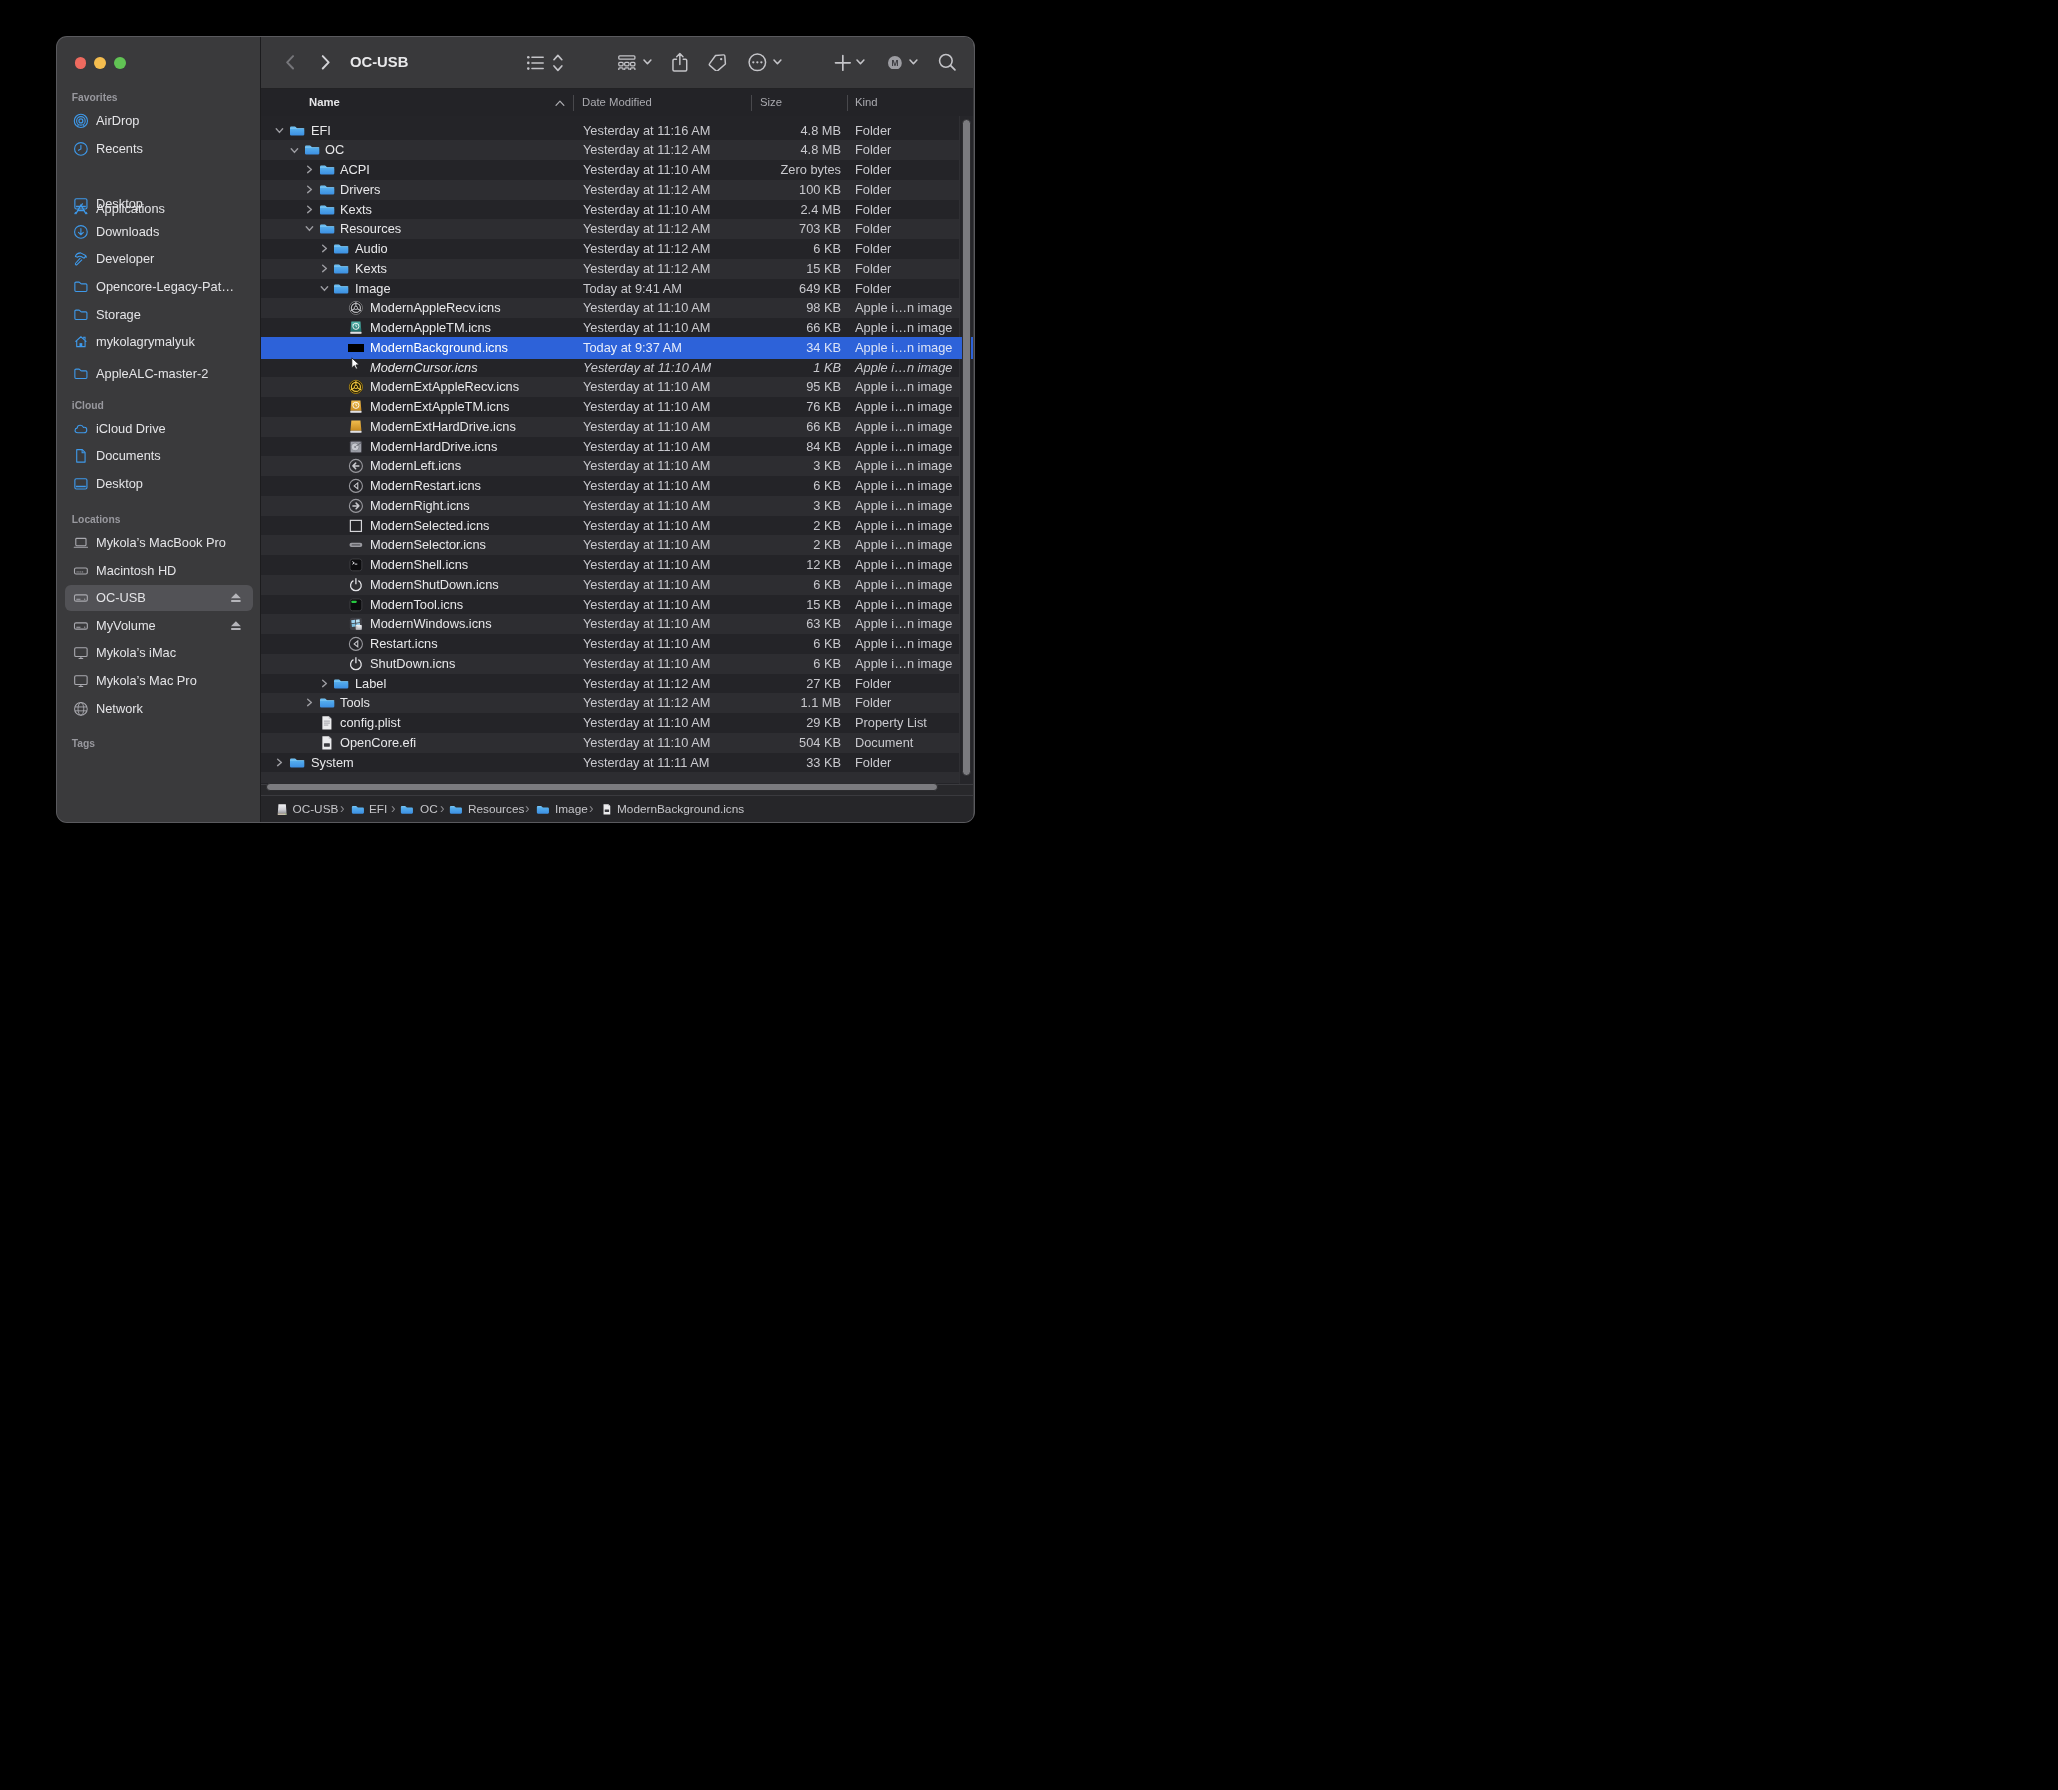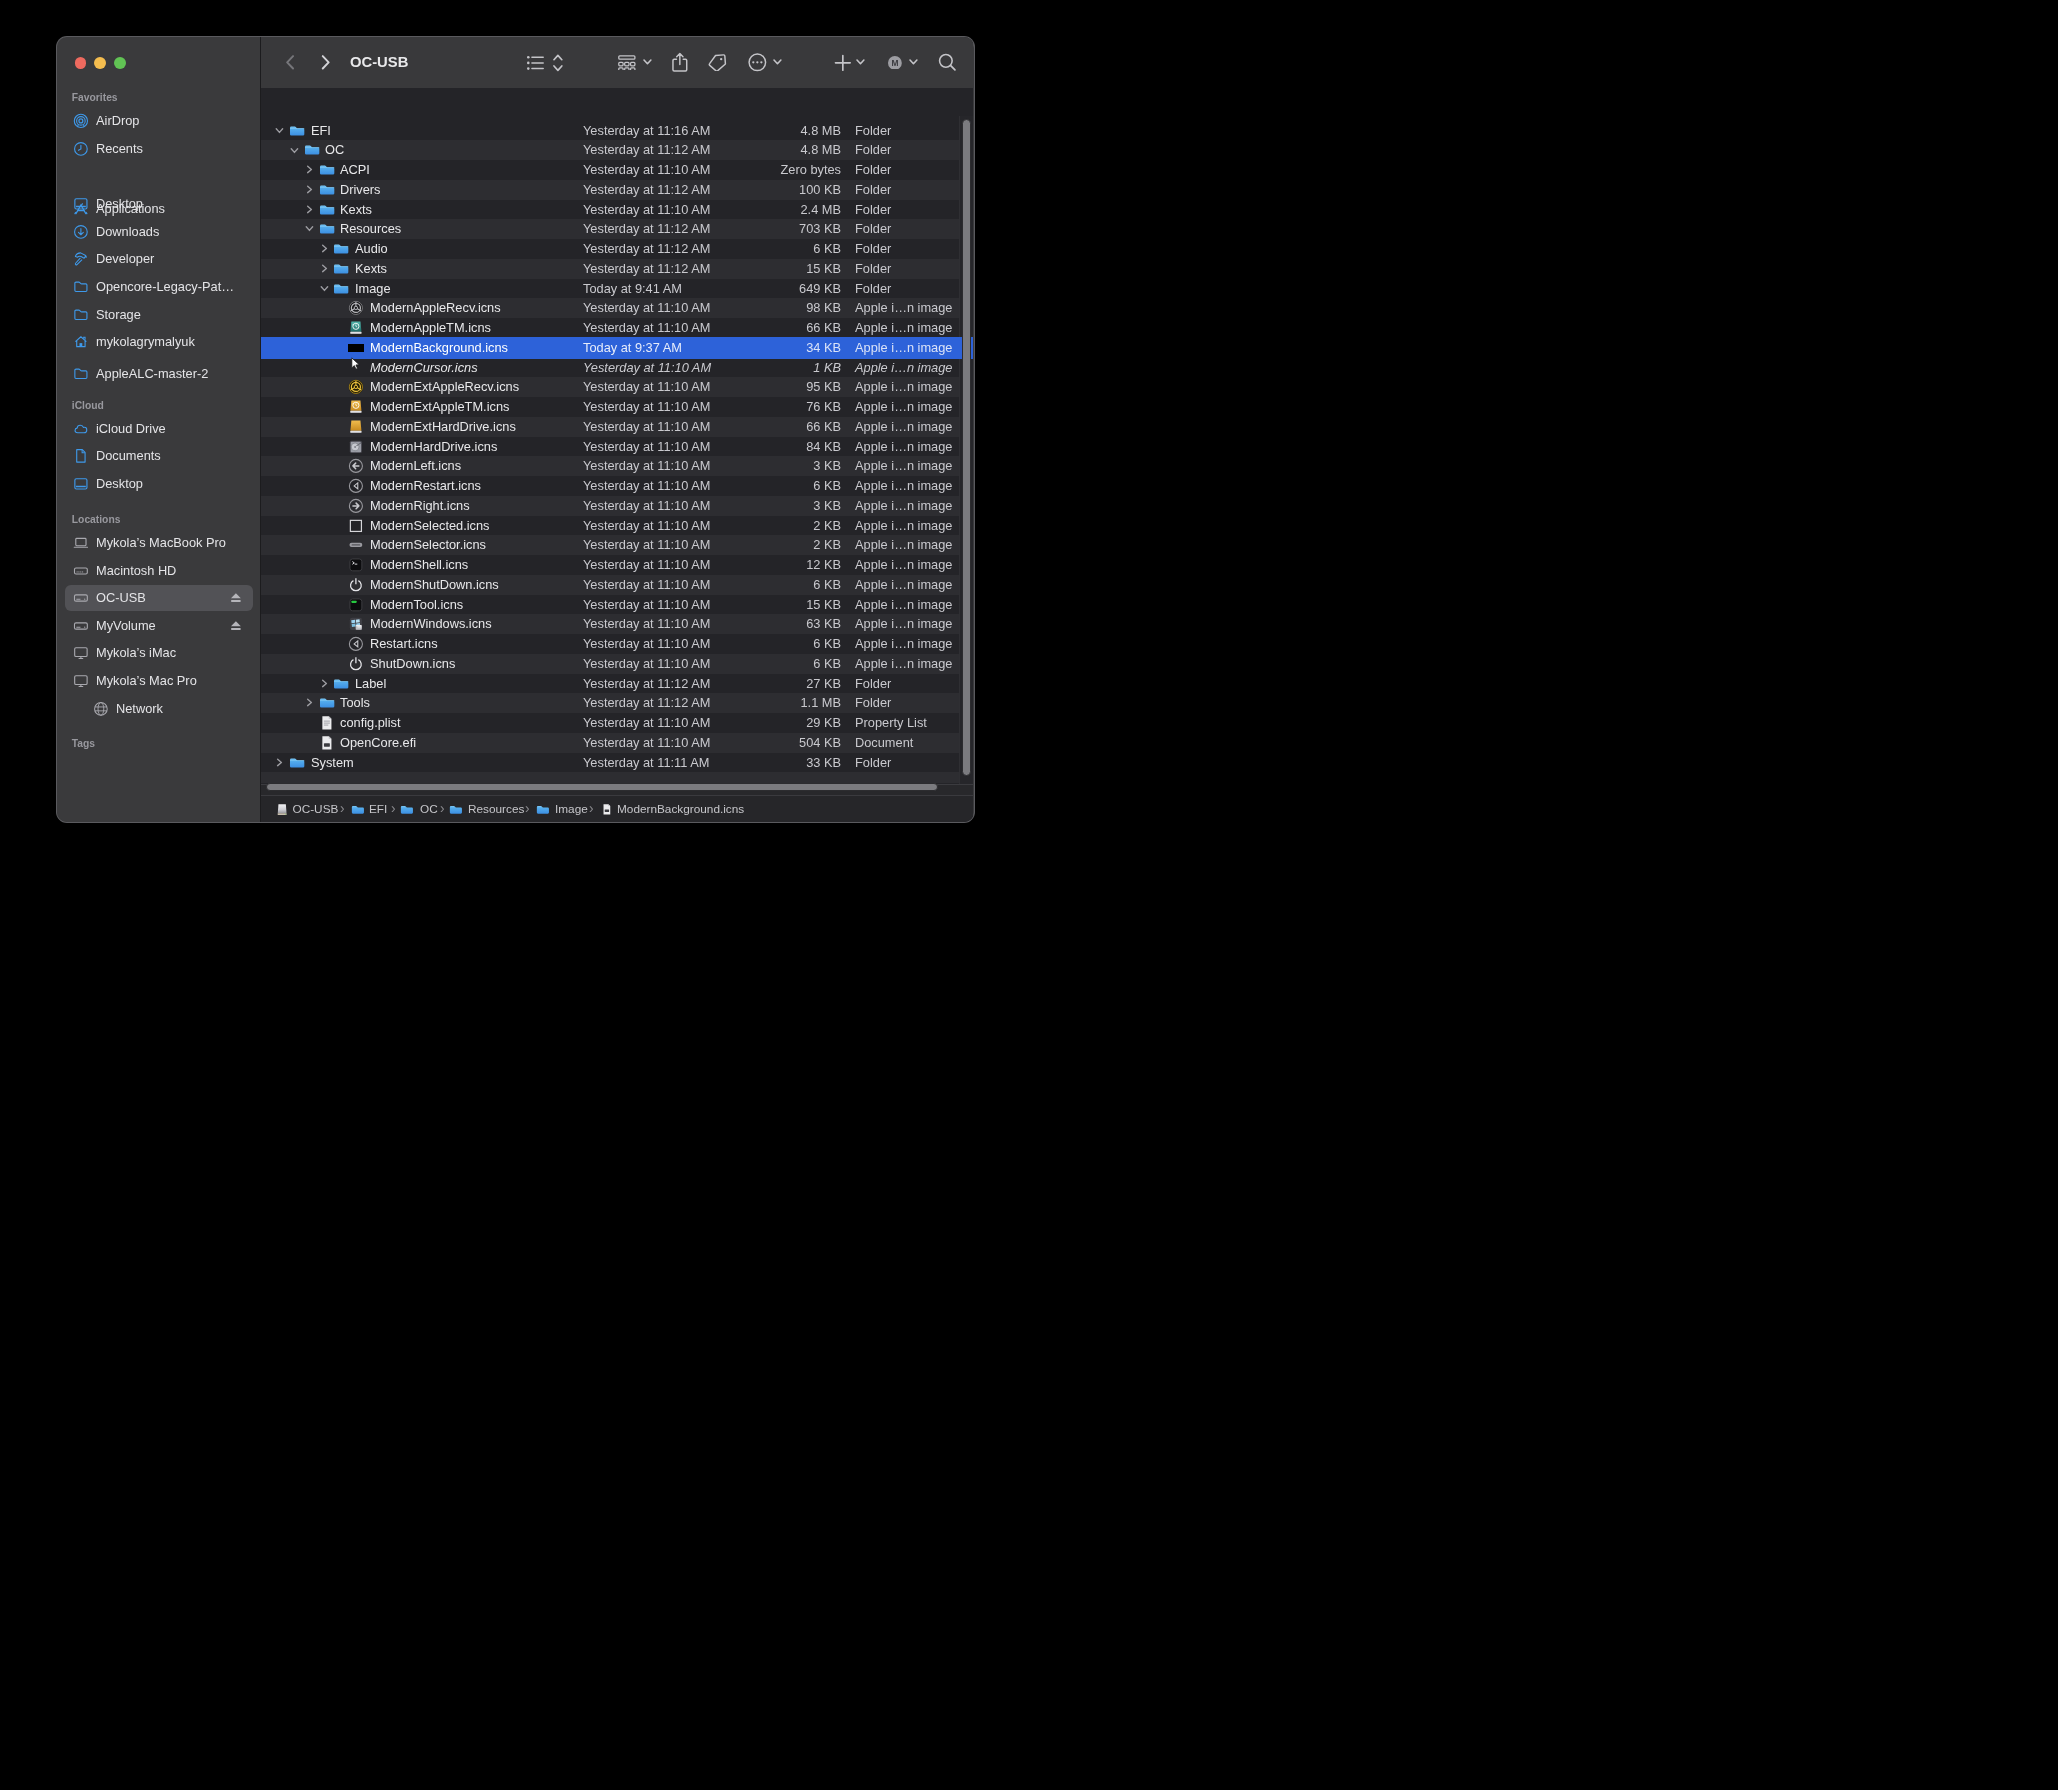--- a/index.html
+++ b/index.html
@@ -462,6 +462,18 @@
           <path d="M12.7 12.7 L17.2 17.2" stroke="#c4c4c8" stroke-width="1.8" stroke-linecap="round"></path>
         </svg>
 </div>
+<div id="colhdr">
+<div class="hlab" style="left:48px;color:#e6e6e8;font-weight:700;">Name</div>
+<svg class="abs" style="left:294px;top:10.6px" width="9.9" height="6.4" viewBox="0 0 10 6.5">
+          <path d="M1 5.4 L5 1.2 L9 5.4" fill="none" stroke="#aeaeb3" stroke-width="1.25" stroke-linecap="round" stroke-linejoin="round"></path>
+        </svg>
+<div class="hsep" style="left:312px;"></div>
+        <div class="hsep" style="left:490px;"></div>
+        <div class="hsep" style="left:586px;"></div>
+<div class="hlab" style="left:321px;">Date Modified</div>
+<div class="hlab" style="left:499px;">Size</div>
+<div class="hlab" style="left:594px;">Kind</div>
+</div>
 <div id="list">
 <div id="gutter"></div>
 <div class="row" style="top:4.7px;">

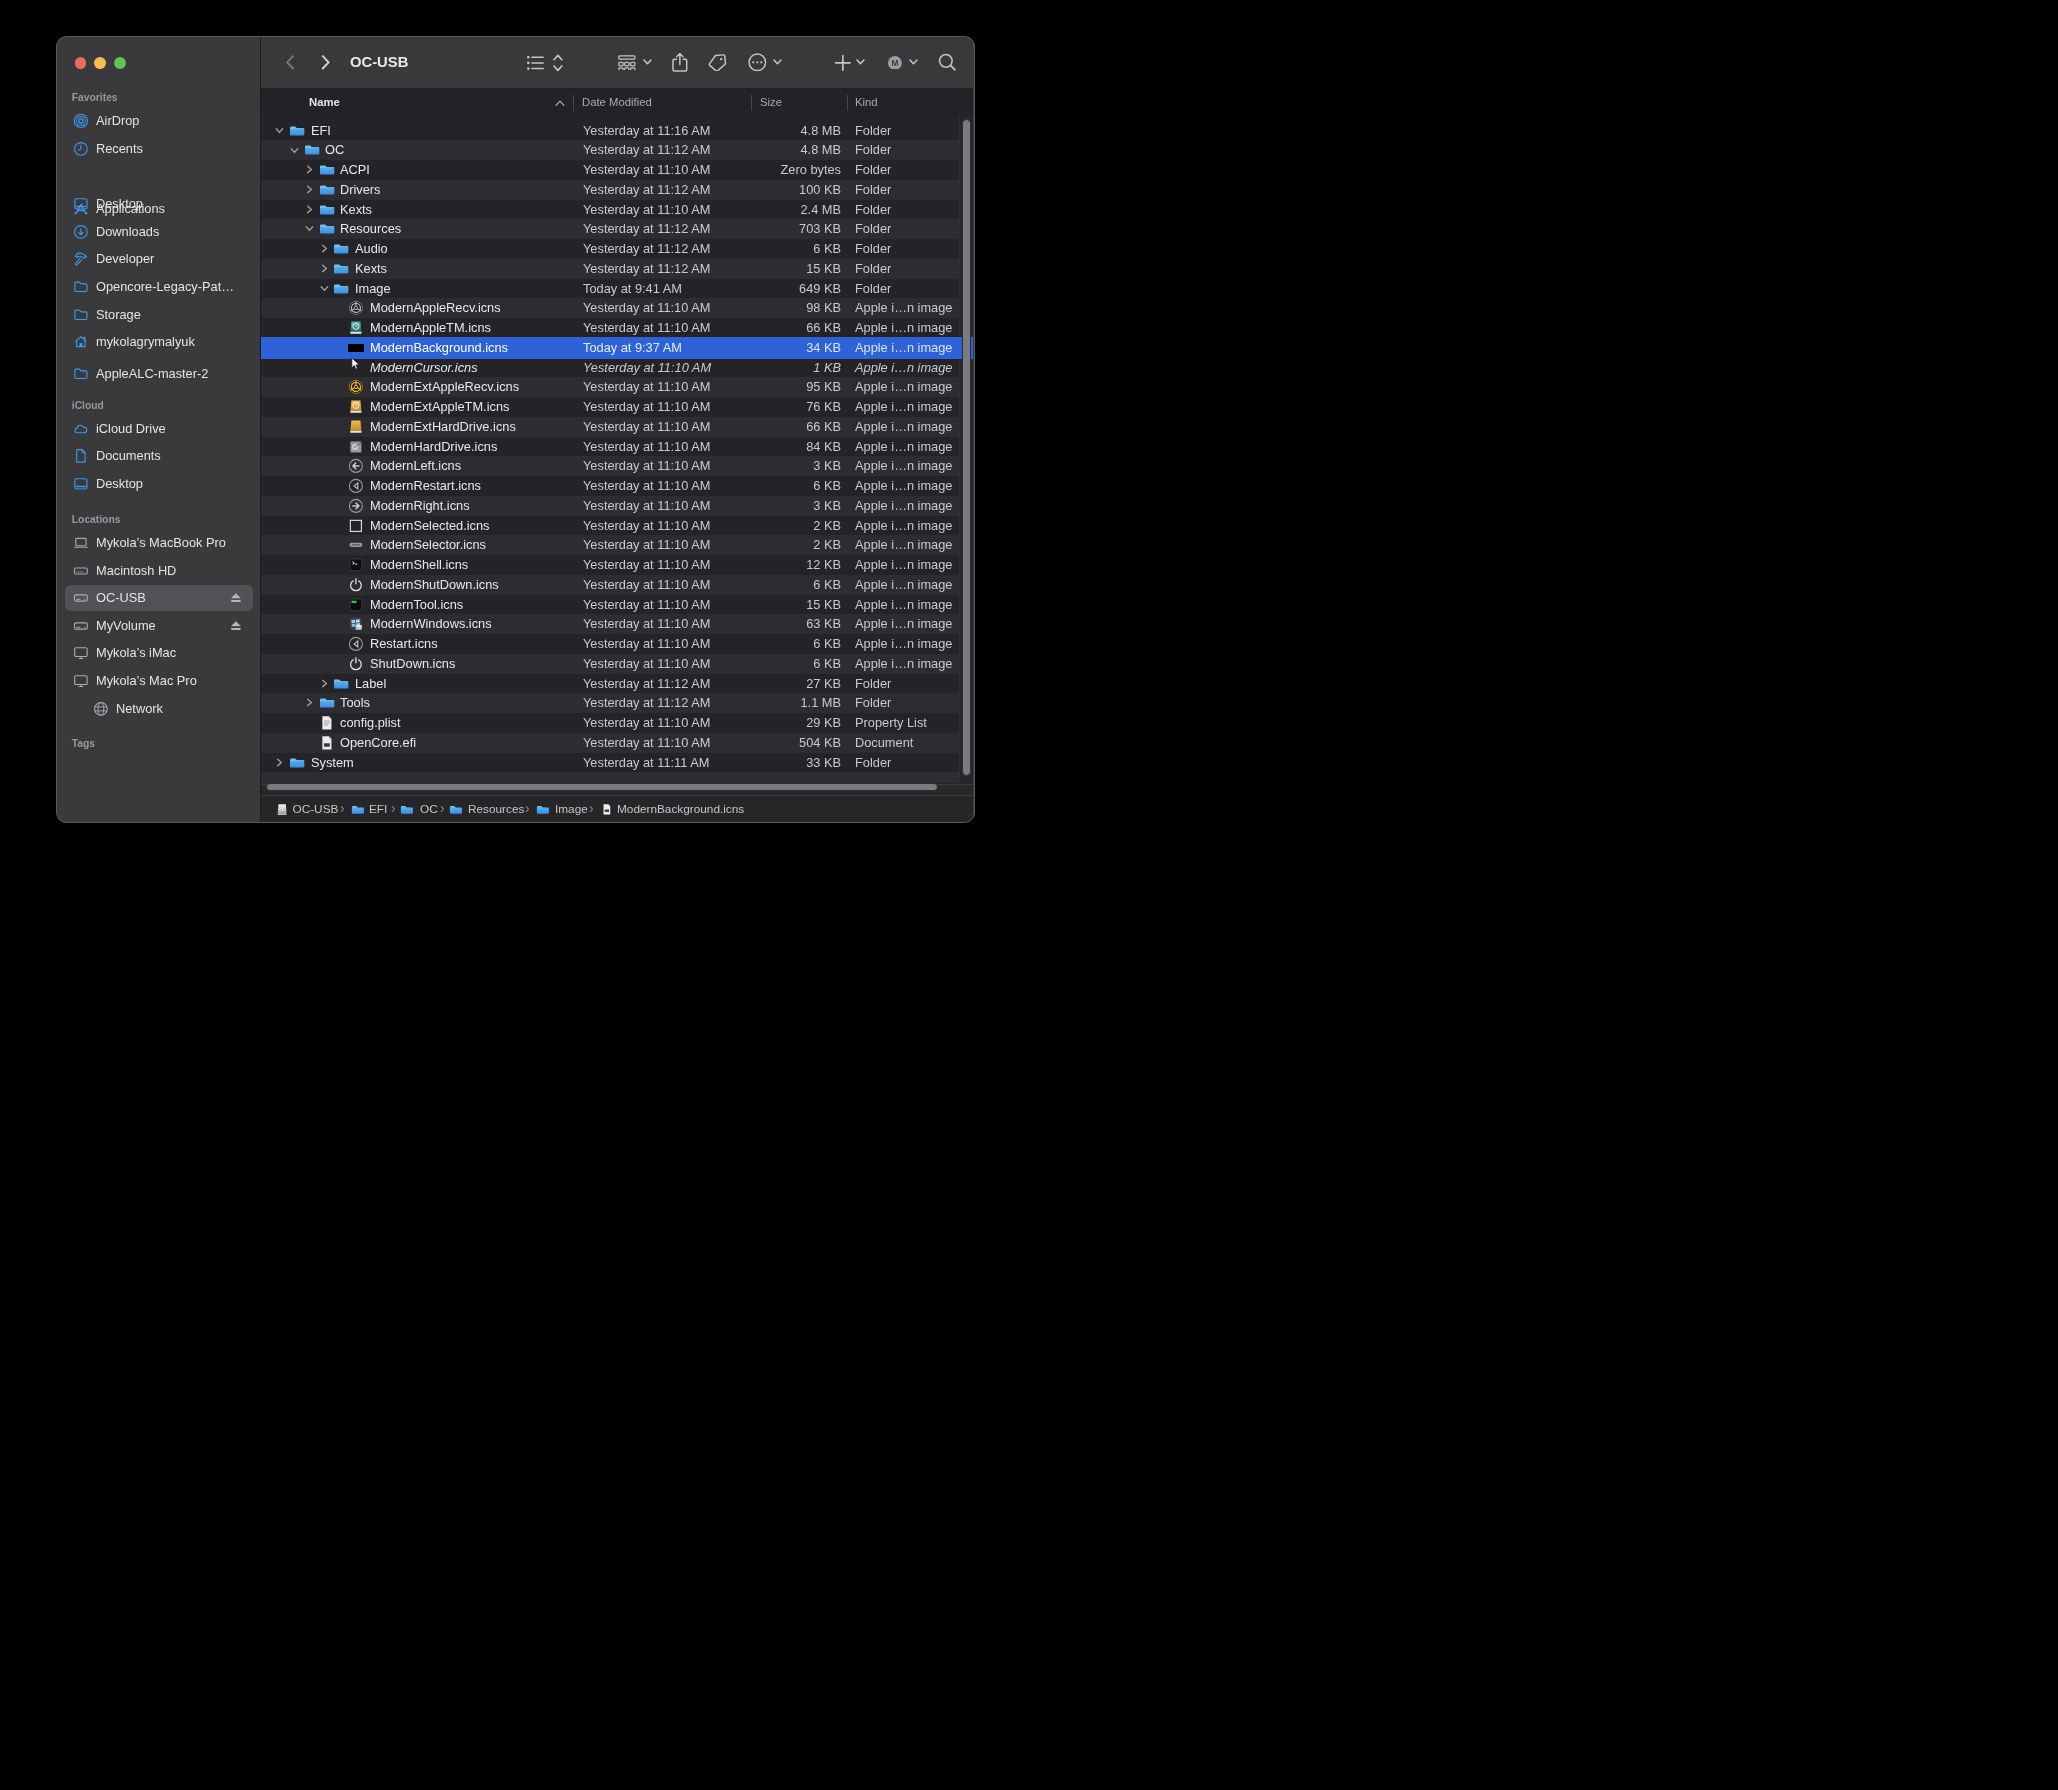--- a/index.html
+++ b/index.html
@@ -378,7 +378,7 @@
         </svg>
         <div class="slab">Mykola’s Mac Pro</div>
       </div>
-<div class="abs" style="left:0;top:659px;width:203px;height:25.6px;margin-left:20px;">
+<div class="abs" style="left:0;top:659px;width:203px;height:25.6px;">
         <svg class="sic" viewBox="0 0 17 17">
           <use href="#globe"></use>
         </svg>

